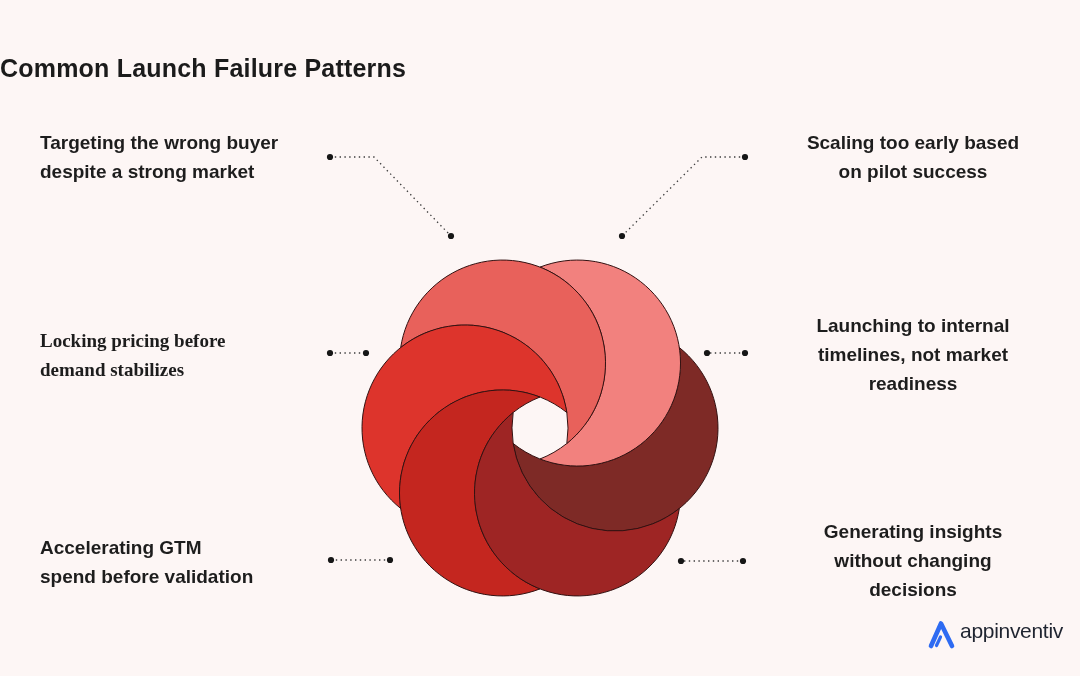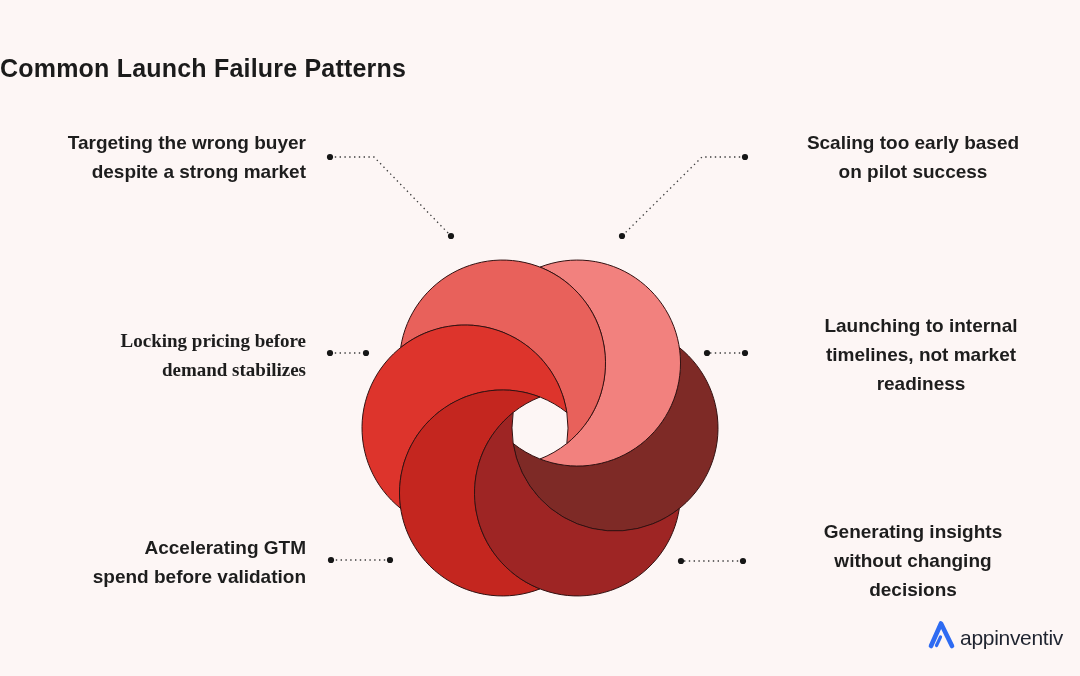--- a/index.html
+++ b/index.html
@@ -30,7 +30,7 @@
     color: #1d1d1d;
     white-space: pre-line;
   }
-  .label.right-align { text-align: right; }
+  .label.right-align { }
   .label.left-align  { text-align: center; }
   .label-tl { left: 40px;  top: 128px; width: 266px; }
   .label-ml { left: 40px;  top: 326px; width: 266px; font-family: Liberation Serif, serif; }

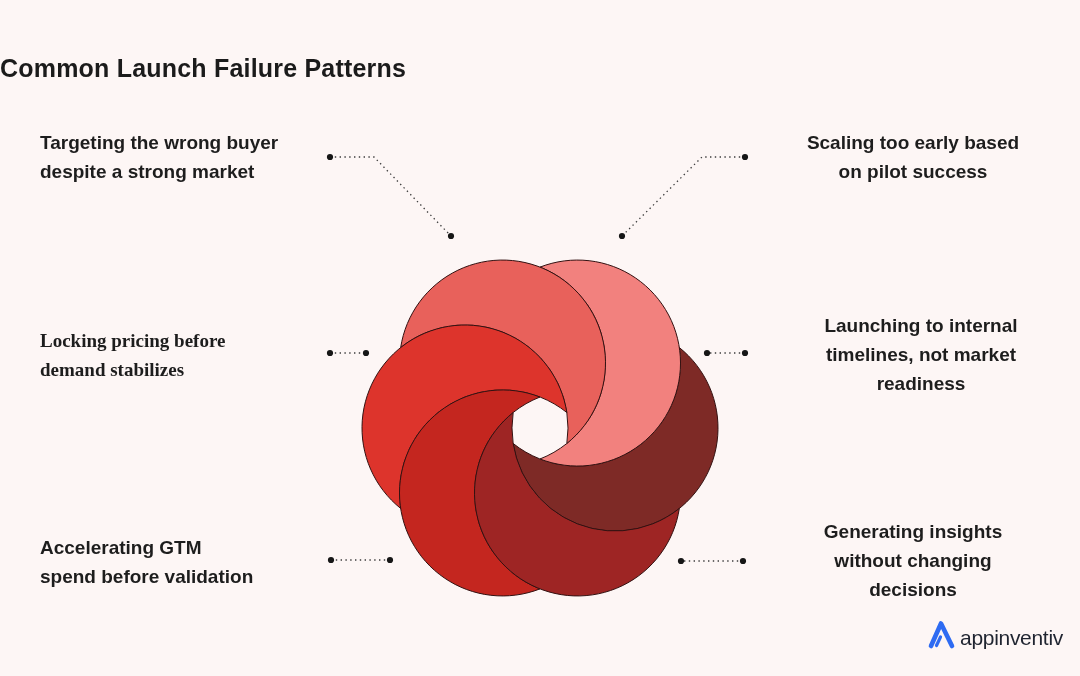--- a/index.html
+++ b/index.html
@@ -36,7 +36,7 @@
   .label-ml { left: 40px;  top: 326px; width: 266px; font-family: Liberation Serif, serif; }
   .label-bl { left: 40px;  top: 533px; width: 266px; }
   .label-tr { left: 768px; top: 128px; width: 290px; }
-  .label-mr { left: 768px; top: 311px; width: 290px; margin-left: 8px; }
+  .label-mr { left: 768px; top: 311px; width: 290px; }
   .label-br { left: 768px; top: 517px; width: 290px; }
   .diagram-svg {
     position: absolute;

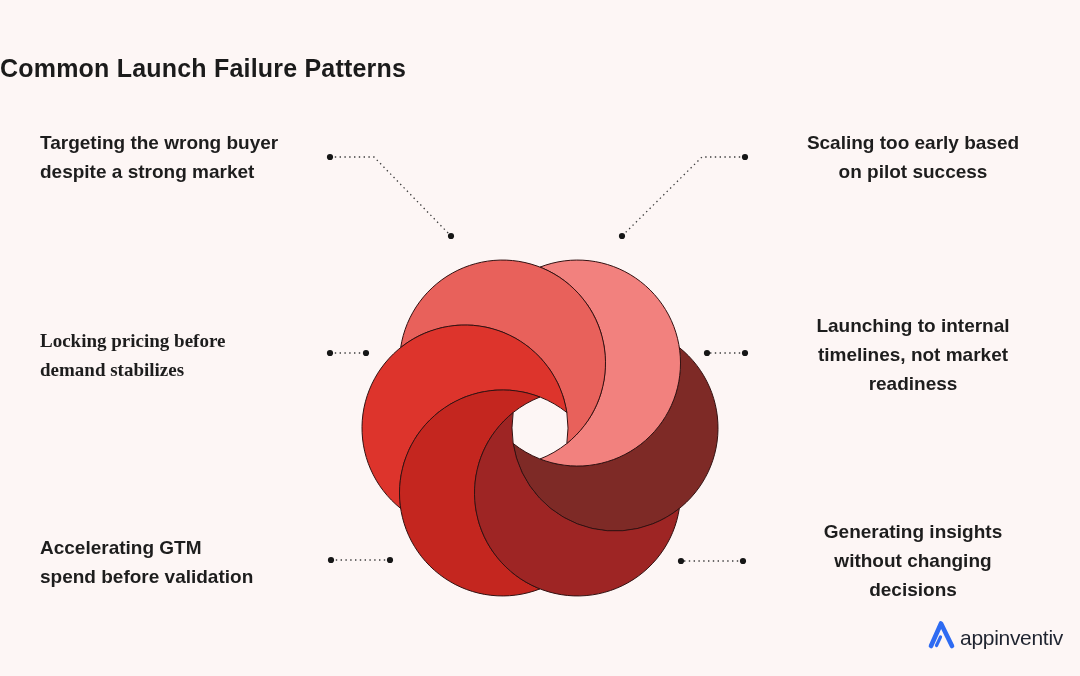--- a/index.html
+++ b/index.html
@@ -49,7 +49,7 @@
     left: 926px;
     top: 619px;
     display: flex;
-    align-items: flex-end;
+    align-items: flex-start;
     gap: 3px;
   }
   .logo-text {

